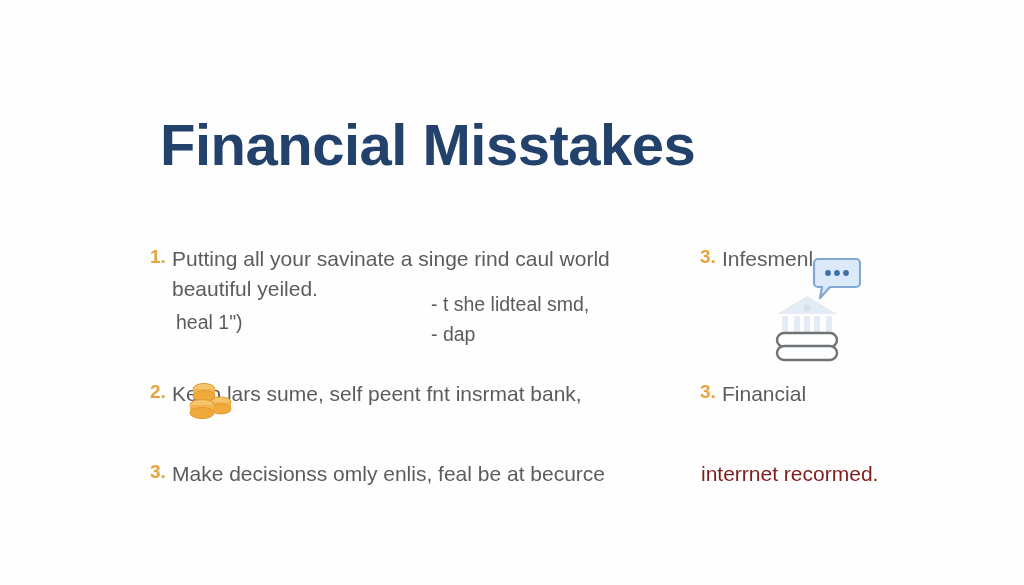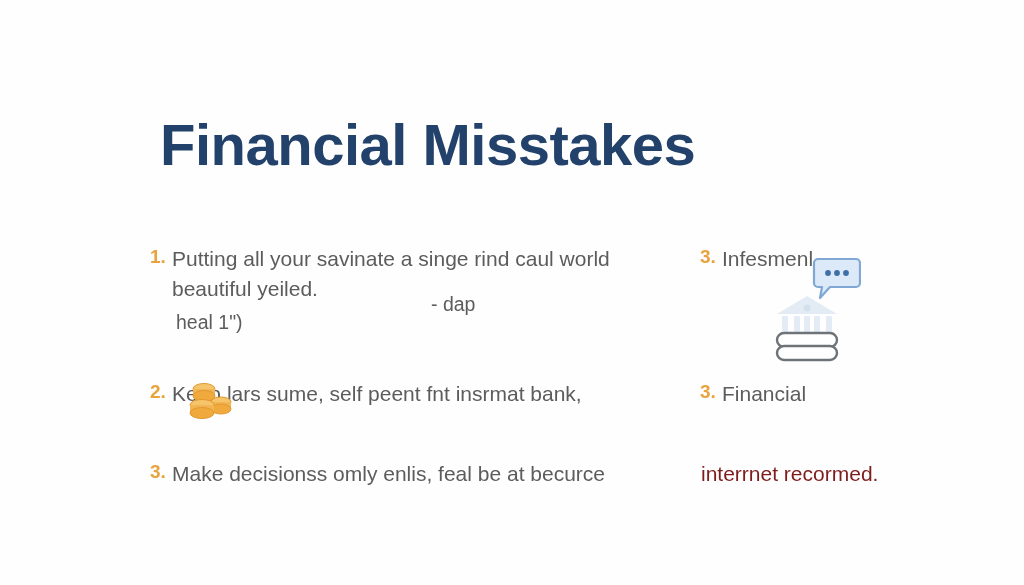--- a/index.html
+++ b/index.html
@@ -163,6 +163,7 @@
           <div class="subline">heal 1")</div>
         </div>
         <div class="sub-right">
+          <div class="subline">- t she lidteal smd,</div>
           <div class="subline">- dap</div>
         </div>
       </div>

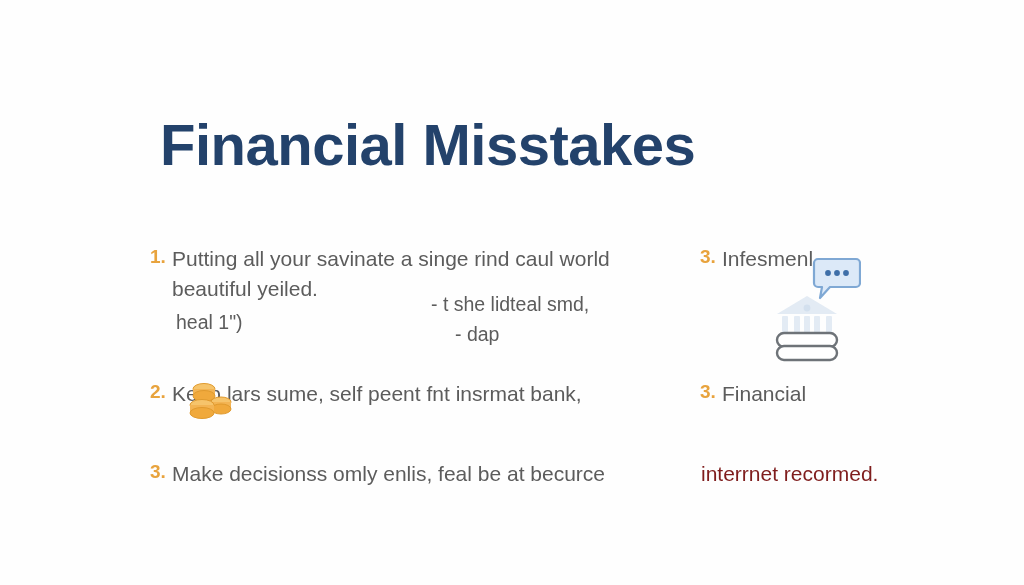--- a/index.html
+++ b/index.html
@@ -100,7 +100,7 @@
     top: -18px;
     width: 260px;
   }
-  .sub-right .subline + .subline { margin-top: 2px; margin-left: 24px; }
+  .sub-right .subline + .subline { margin-top: 2px; }
 
   .r-item-1 { position: absolute; left: 0; top: 0; width: 300px; }
   .r-item-2 { position: absolute; left: 0; top: 135px; width: 300px; }

